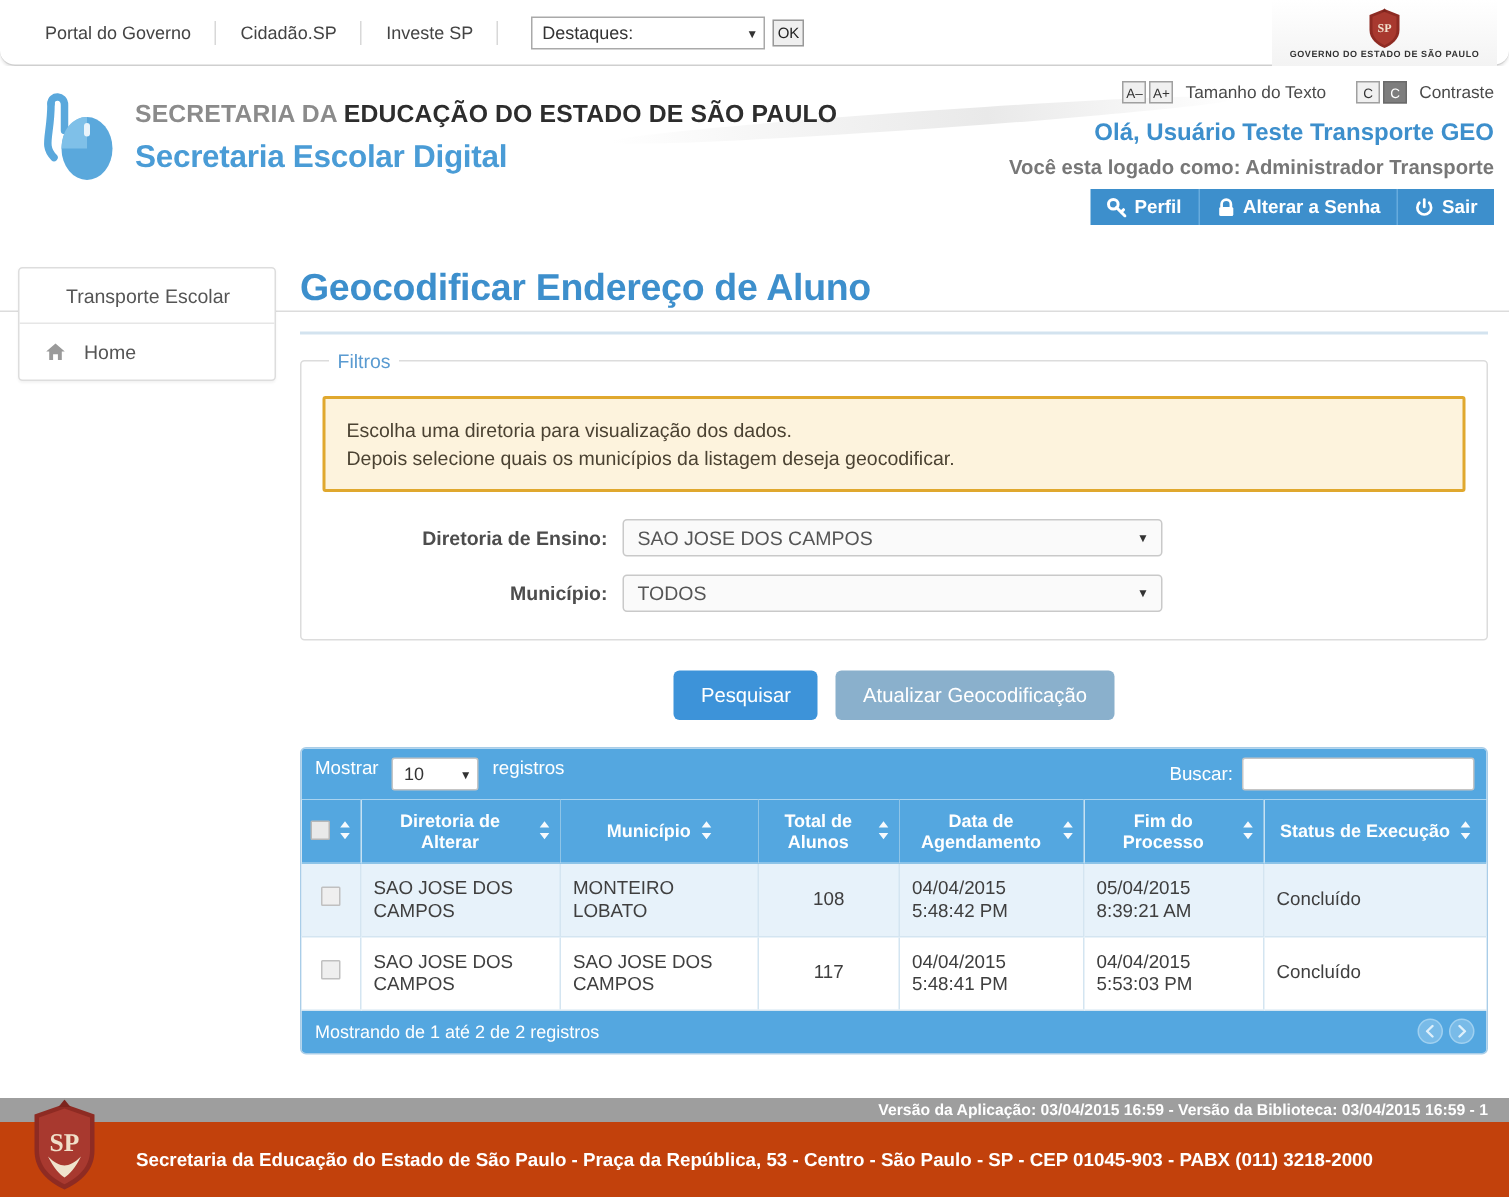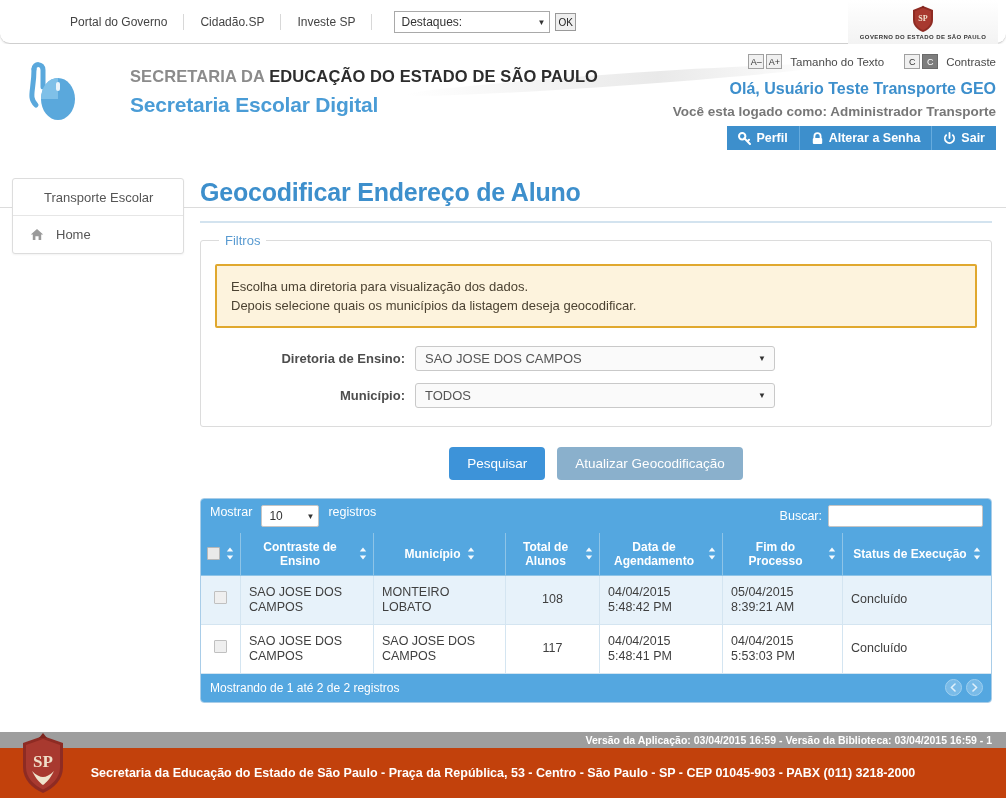--- a/index.html
+++ b/index.html
@@ -37,7 +37,7 @@
     cursor: pointer;
     white-space: nowrap;
   }
-  .gov-link:first-child { padding-left: 8px; margin-left: 40px; }
+  .gov-link:first-child { padding-left: 8px; }
   .destaques-wrap { margin-left: 22px; display: flex; align-items: center; gap: 5px; }
   .destaques-select {
     width: 156px; height: 22px;

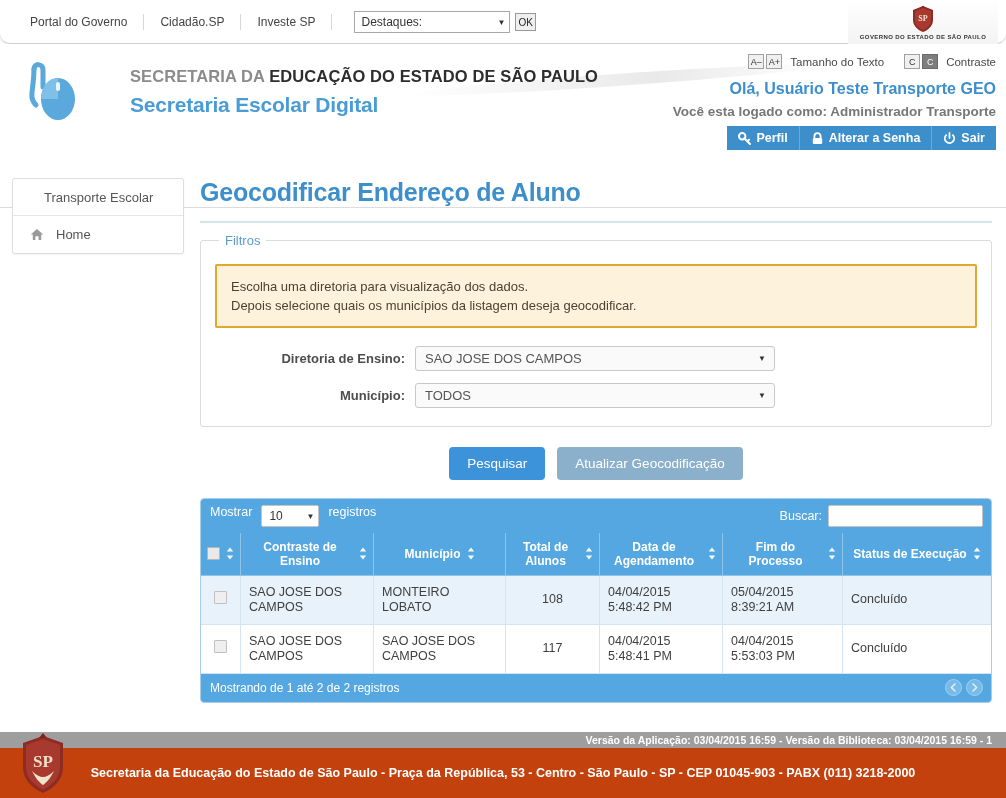--- a/index.html
+++ b/index.html
@@ -75,7 +75,7 @@
     width: 1006px; height: 120px;
     background: #ffffff;
   }
-  .logo-area { position: absolute; left: 24px; top: 17px; display: flex; align-items: flex-start; gap: 40px; }
+  .logo-area { position: absolute; left: 24px; top: 17px; display: flex; align-items: flex-start; }
   .mouse-icon { width: 56px; height: 62px; margin-right: 10px; }
   .logo-text { padding-top: 6px; }
   .logo-line1 { font-size: 16.5px; letter-spacing: .1px; line-height: 19px; }

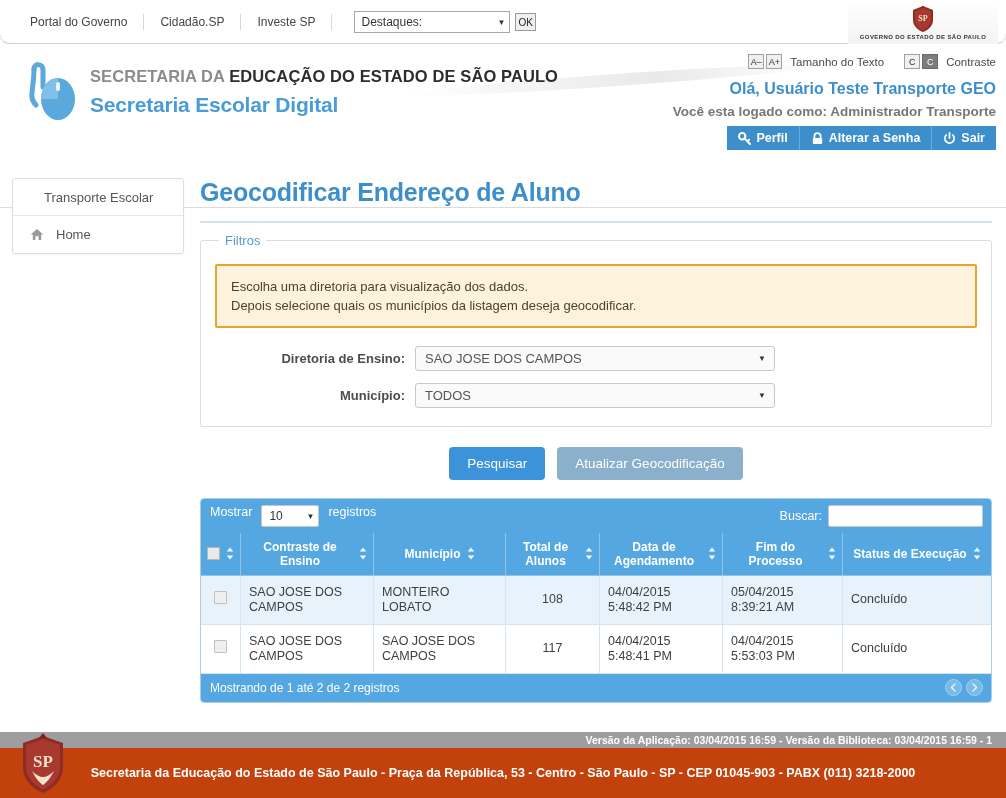--- a/index.html
+++ b/index.html
@@ -482,7 +482,7 @@
             </th>
             <th style="width:133px">
               <div class="th-inner">
-                <span>Contraste de Ensino</span>
+                <span>Diretoria de Alterar</span>
                 <svg class="sort-ic" width="8" height="13" viewBox="0 0 8 13">
                     <path d="M4 0.5 L7.2 4.6 L0.8 4.6 Z M4 12.5 L7.2 8.4 L0.8 8.4 Z" fill="#fff"></path>
                   </svg>

